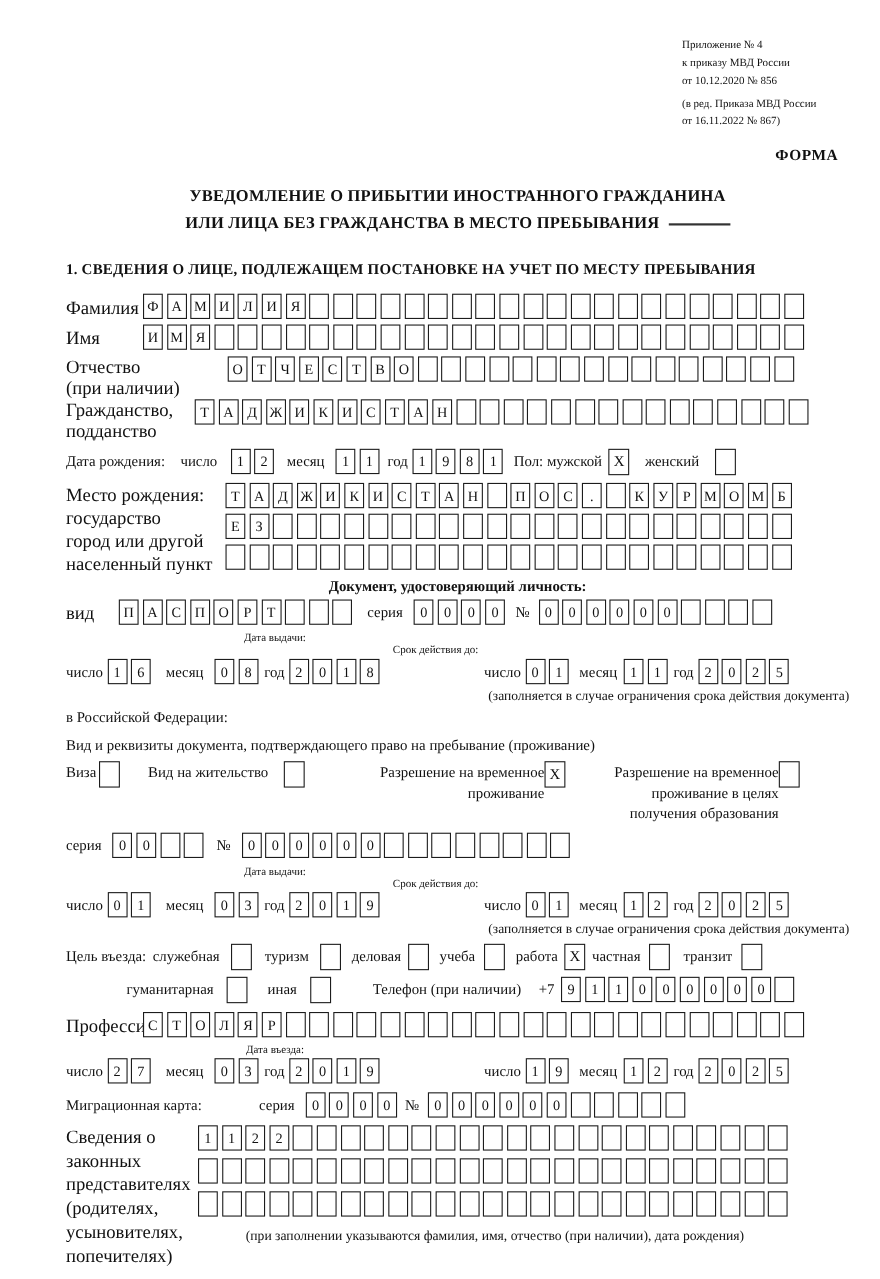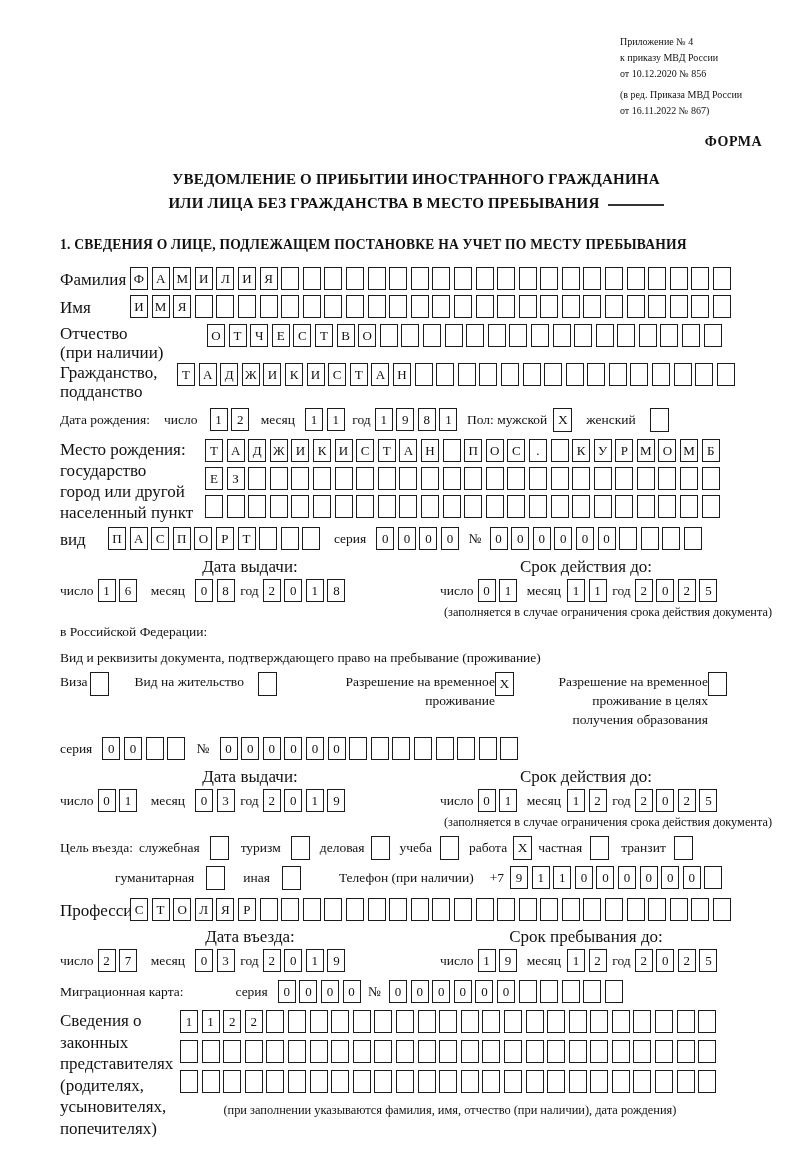--- a/index.html
+++ b/index.html
@@ -315,6 +315,7 @@
     </div>
   </div>
 
+  <div class="center-b" style="margin-top:2px">Документ, удостоверяющий личность:</div>
 
   <div class="frow" style="margin-top:4px">
     <div class="flabel" style="width:48px;margin-top:4px">вид</div>

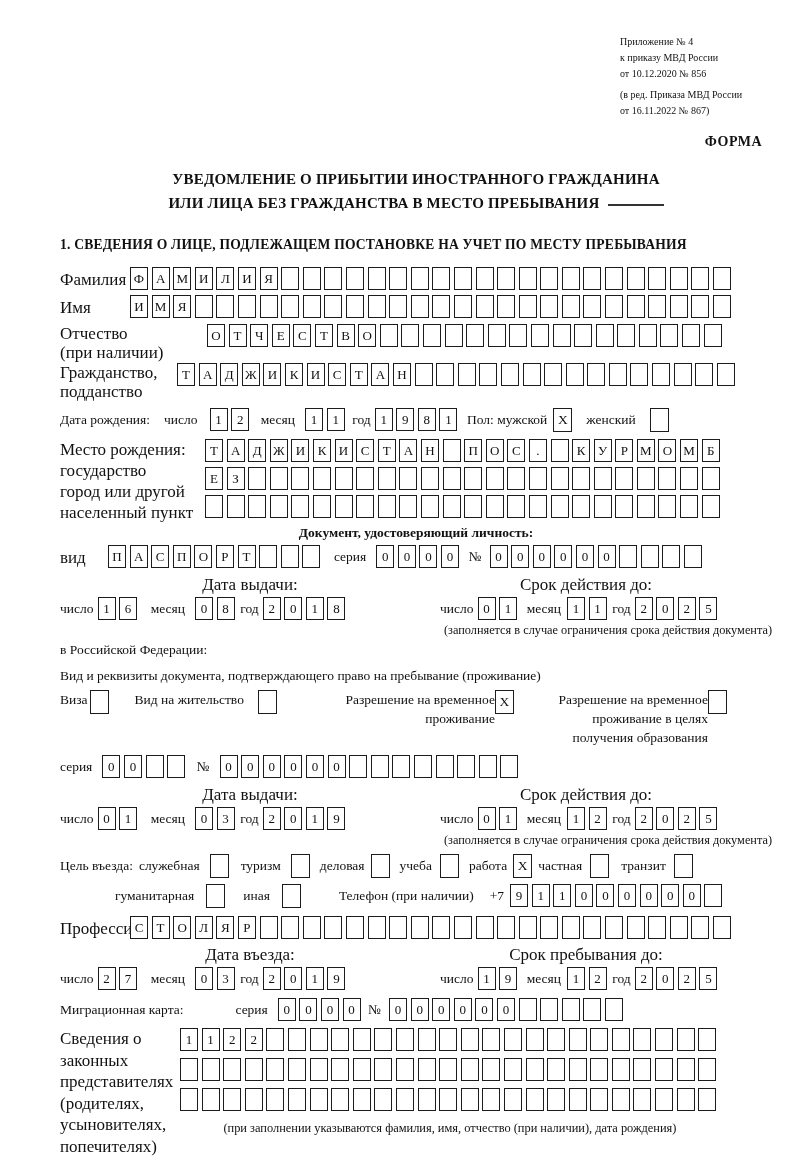--- a/index.html
+++ b/index.html
@@ -29,7 +29,7 @@
   .stack .cells{margin-bottom:5px;}
   .center-b{font-weight:bold;text-align:center;font-size:13.5px;}
   .note{font-size:12.3px;text-align:right;margin-top:2px;}
-  .dhead{display:flex;font-size:17px;margin-top:6px;}
+  .dhead{display:flex;font-size:10px;margin-top:6px;flex-direction:column;}
   .dhead .l{width:380px;text-align:center;}
   .dhead .r{flex:1;text-align:center;margin-right:40px;}
   .dpair{display:flex;margin-top:2px;}

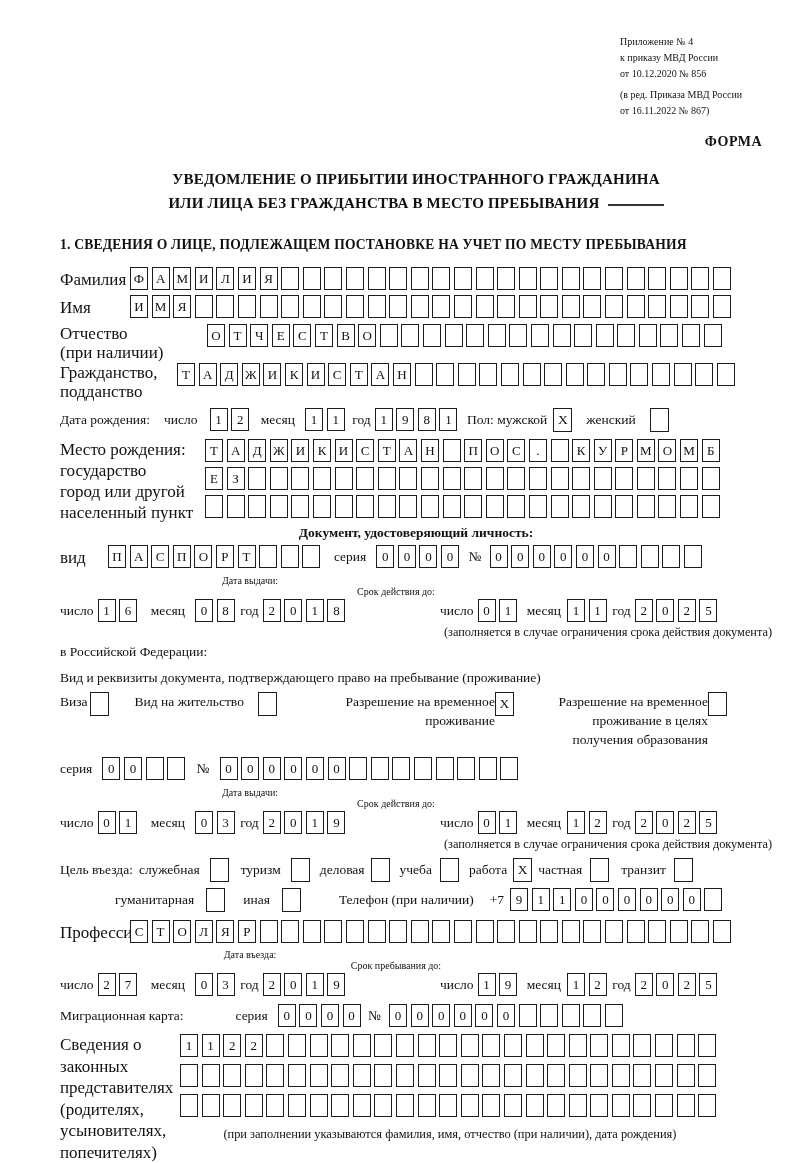--- a/index.html
+++ b/index.html
@@ -594,7 +594,6 @@
 
   <div class="dhead">
     <div class="l">Дата въезда:</div>
-    <div class="r">Срок пребывания до:</div>
   </div>
   <div class="dpair">
     <div class="dgroup left">

